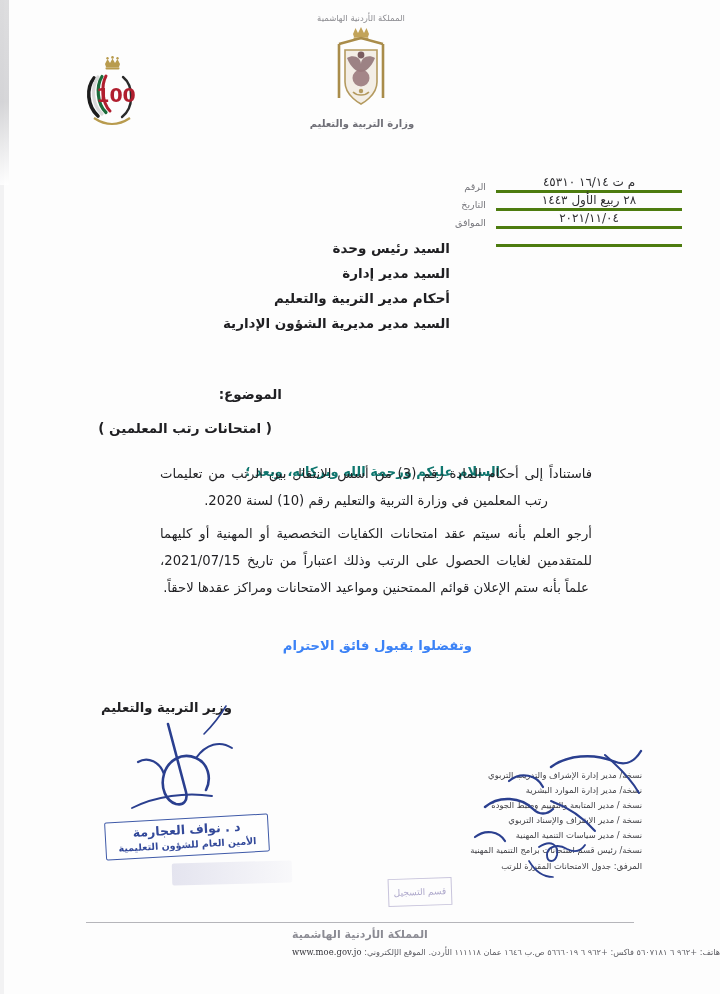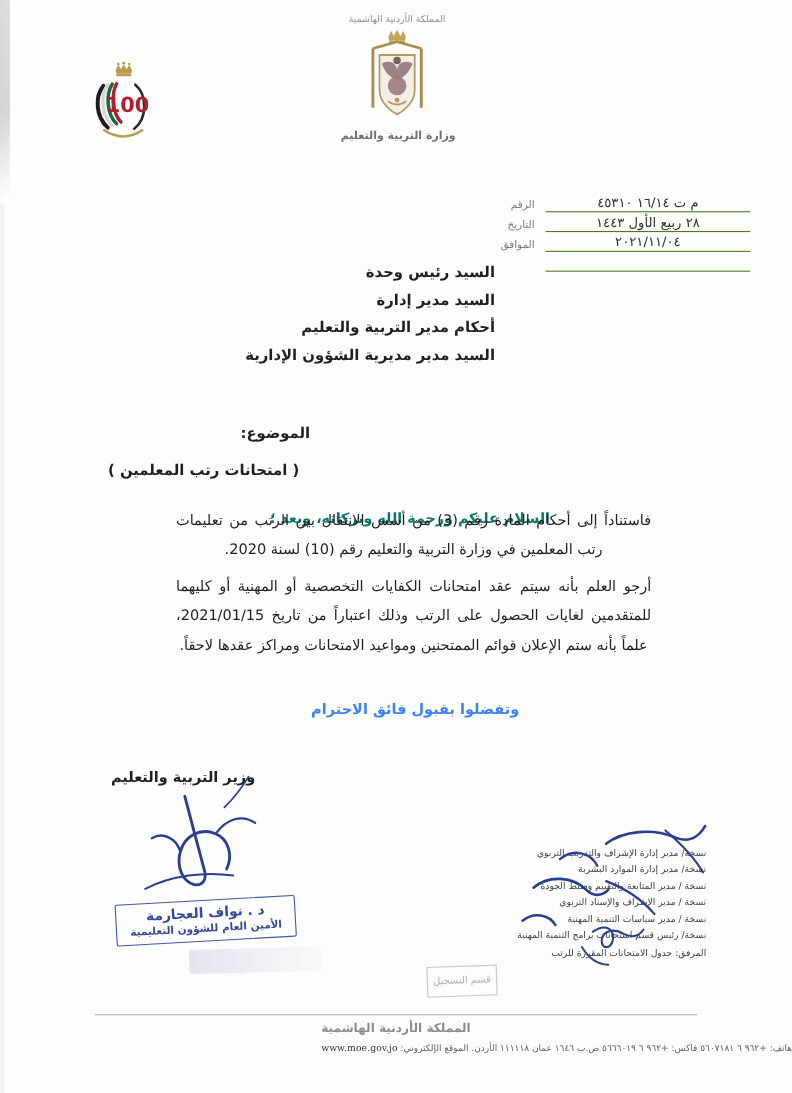--- a/index.html
+++ b/index.html
@@ -94,7 +94,7 @@
     order: 1;
     flex: 1;
     text-align: center;
-    border-bottom: 1px solid #4d7c0f;
+    border-bottom: 3px solid #4d7c0f;
     padding-bottom: 1px;
     font-size: 12px;
     letter-spacing: .4px;

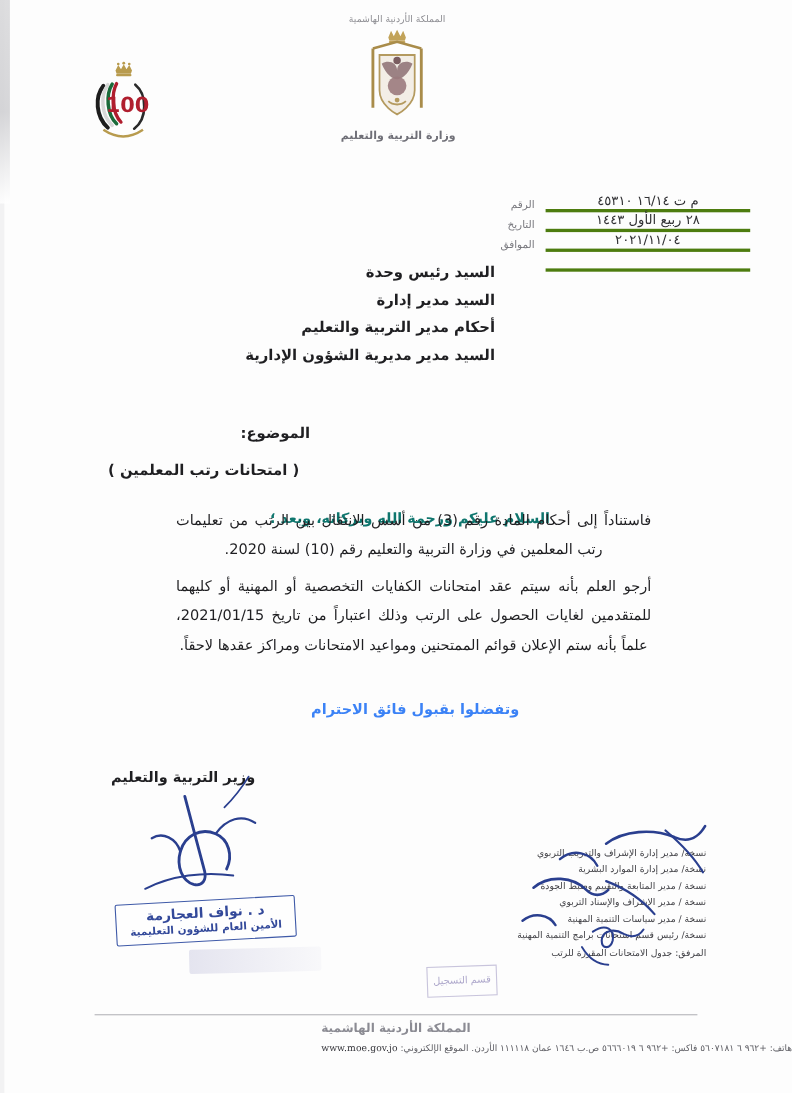--- a/index.html
+++ b/index.html
@@ -373,7 +373,7 @@
 
   <div class="body-block">
     <p class="para">فاستناداً إلى أحكام المادة رقم (3) من أسس الانتقال بين الرتب من تعليمات رتب المعلمين في وزارة التربية والتعليم رقم (10) لسنة 2020.</p>
-    <p class="para second">أرجو العلم بأنه سيتم عقد امتحانات الكفايات التخصصية أو المهنية أو كليهما للمتقدمين لغايات الحصول على الرتب وذلك اعتباراً من تاريخ 2021/01/15، علماً بأنه ستم الإعلان قوائم الممتحنين ومواعيد الامتحانات ومراكز عقدها لاحقاً.</p>
+    <p class="para second">أرجو العلم بأنه سيتم عقد امتحانات الكفايات التخصصية أو المهنية أو كليهما للمتقدمين لغايات الحصول على الرتب وذلك اعتباراً من تاريخ 2021/07/15، علماً بأنه ستم الإعلان قوائم الممتحنين ومواعيد الامتحانات ومراكز عقدها لاحقاً.</p>
   </div>
 
   <div class="closing">وتفضلوا بقبول فائق الاحترام</div>

